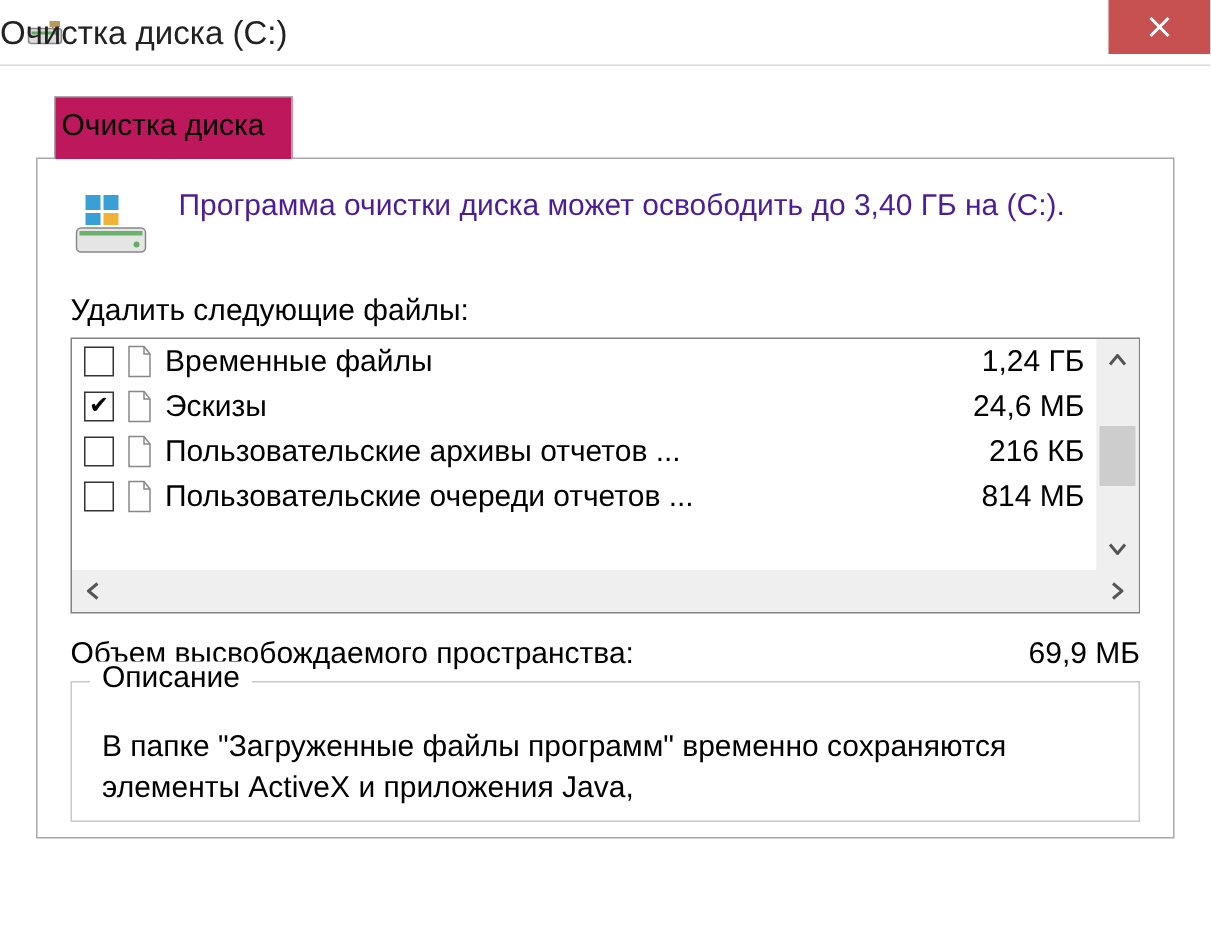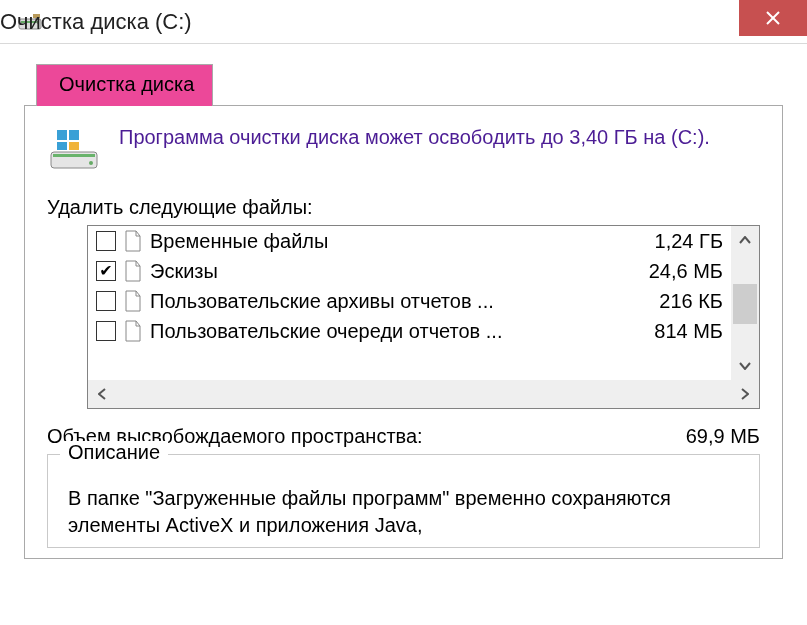--- a/index.html
+++ b/index.html
@@ -44,9 +44,9 @@
 .tab {
   border: 1px solid #a9a9a9;
   border-bottom: none;
-  padding: 8px 18px 10px 22px;
+  padding: 8px 18px 10px 4px;
   font-size: 20px;
-  background: #ec4899;
+  background: #be185d;
   position: relative;
   z-index: 2;
   cursor: pointer;

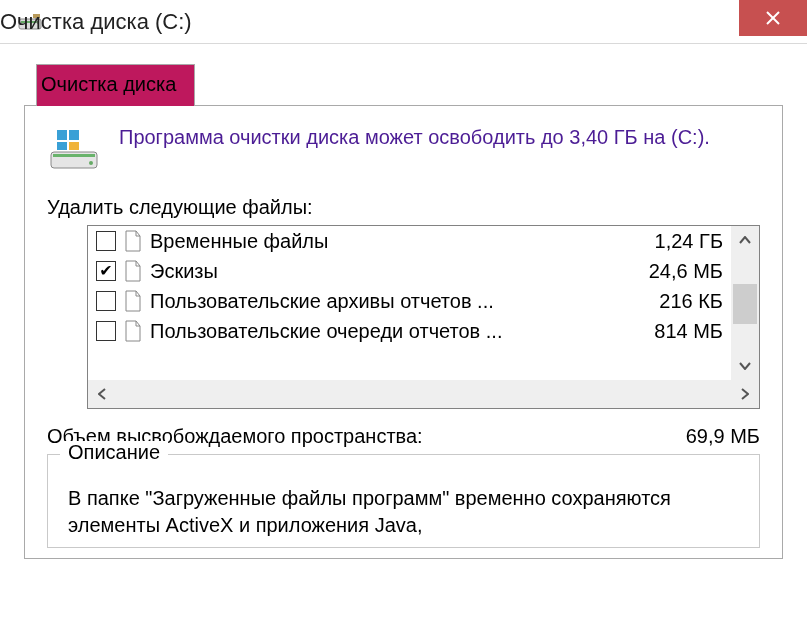--- a/index.html
+++ b/index.html
@@ -66,7 +66,6 @@
   background: #fff;
   height: 184px;
   position: relative;
-  margin-left: 40px;
 }
 .list-scroll {
   position: absolute;

